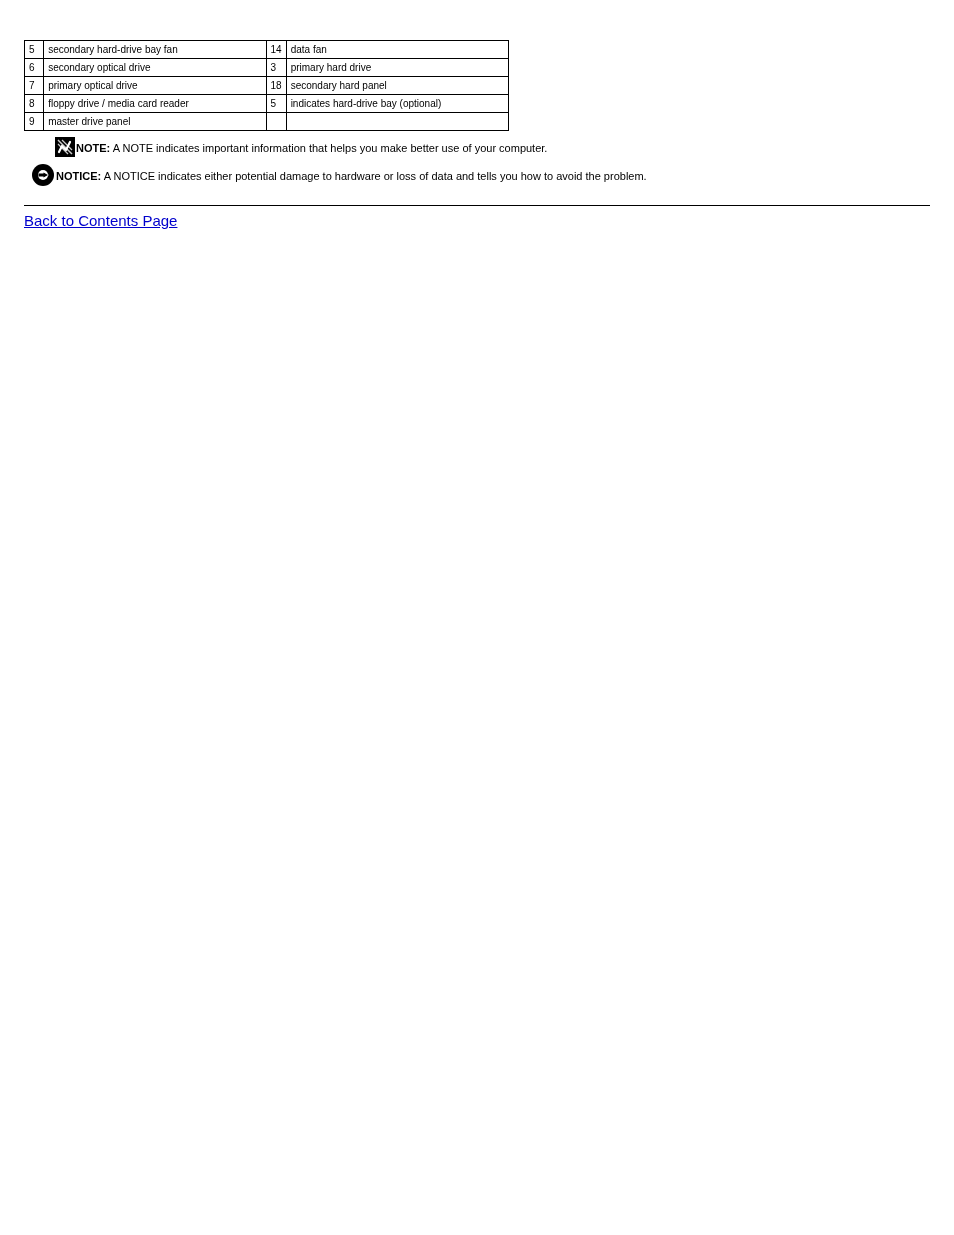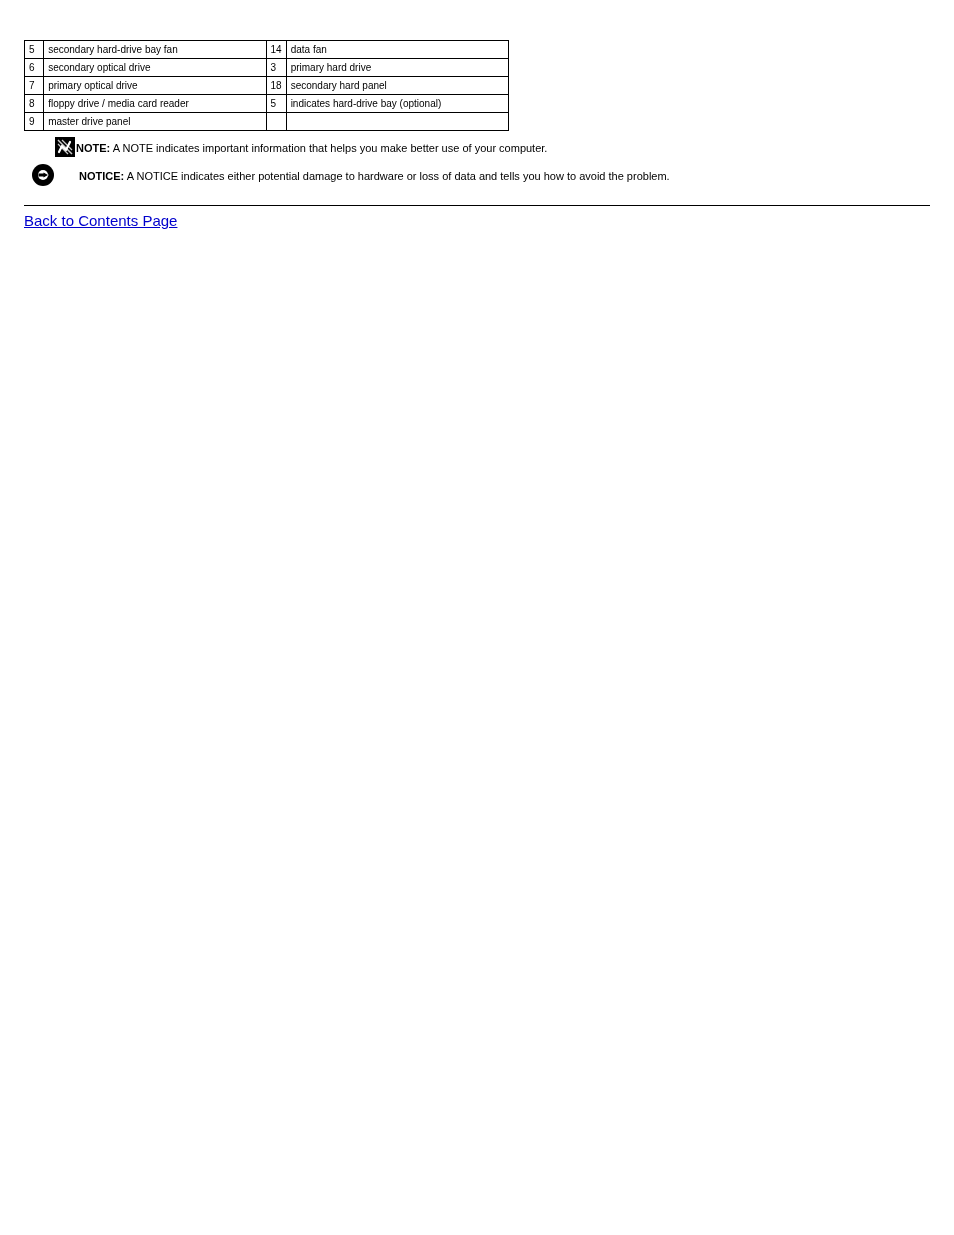--- a/index.html
+++ b/index.html
@@ -68,7 +68,6 @@
     padding-top: 6px;
     font-size: 11px;
     line-height: 14px;
-    margin-left: 23px;
   }
   .notice-row .txt .lead {
     font-weight: bold;

